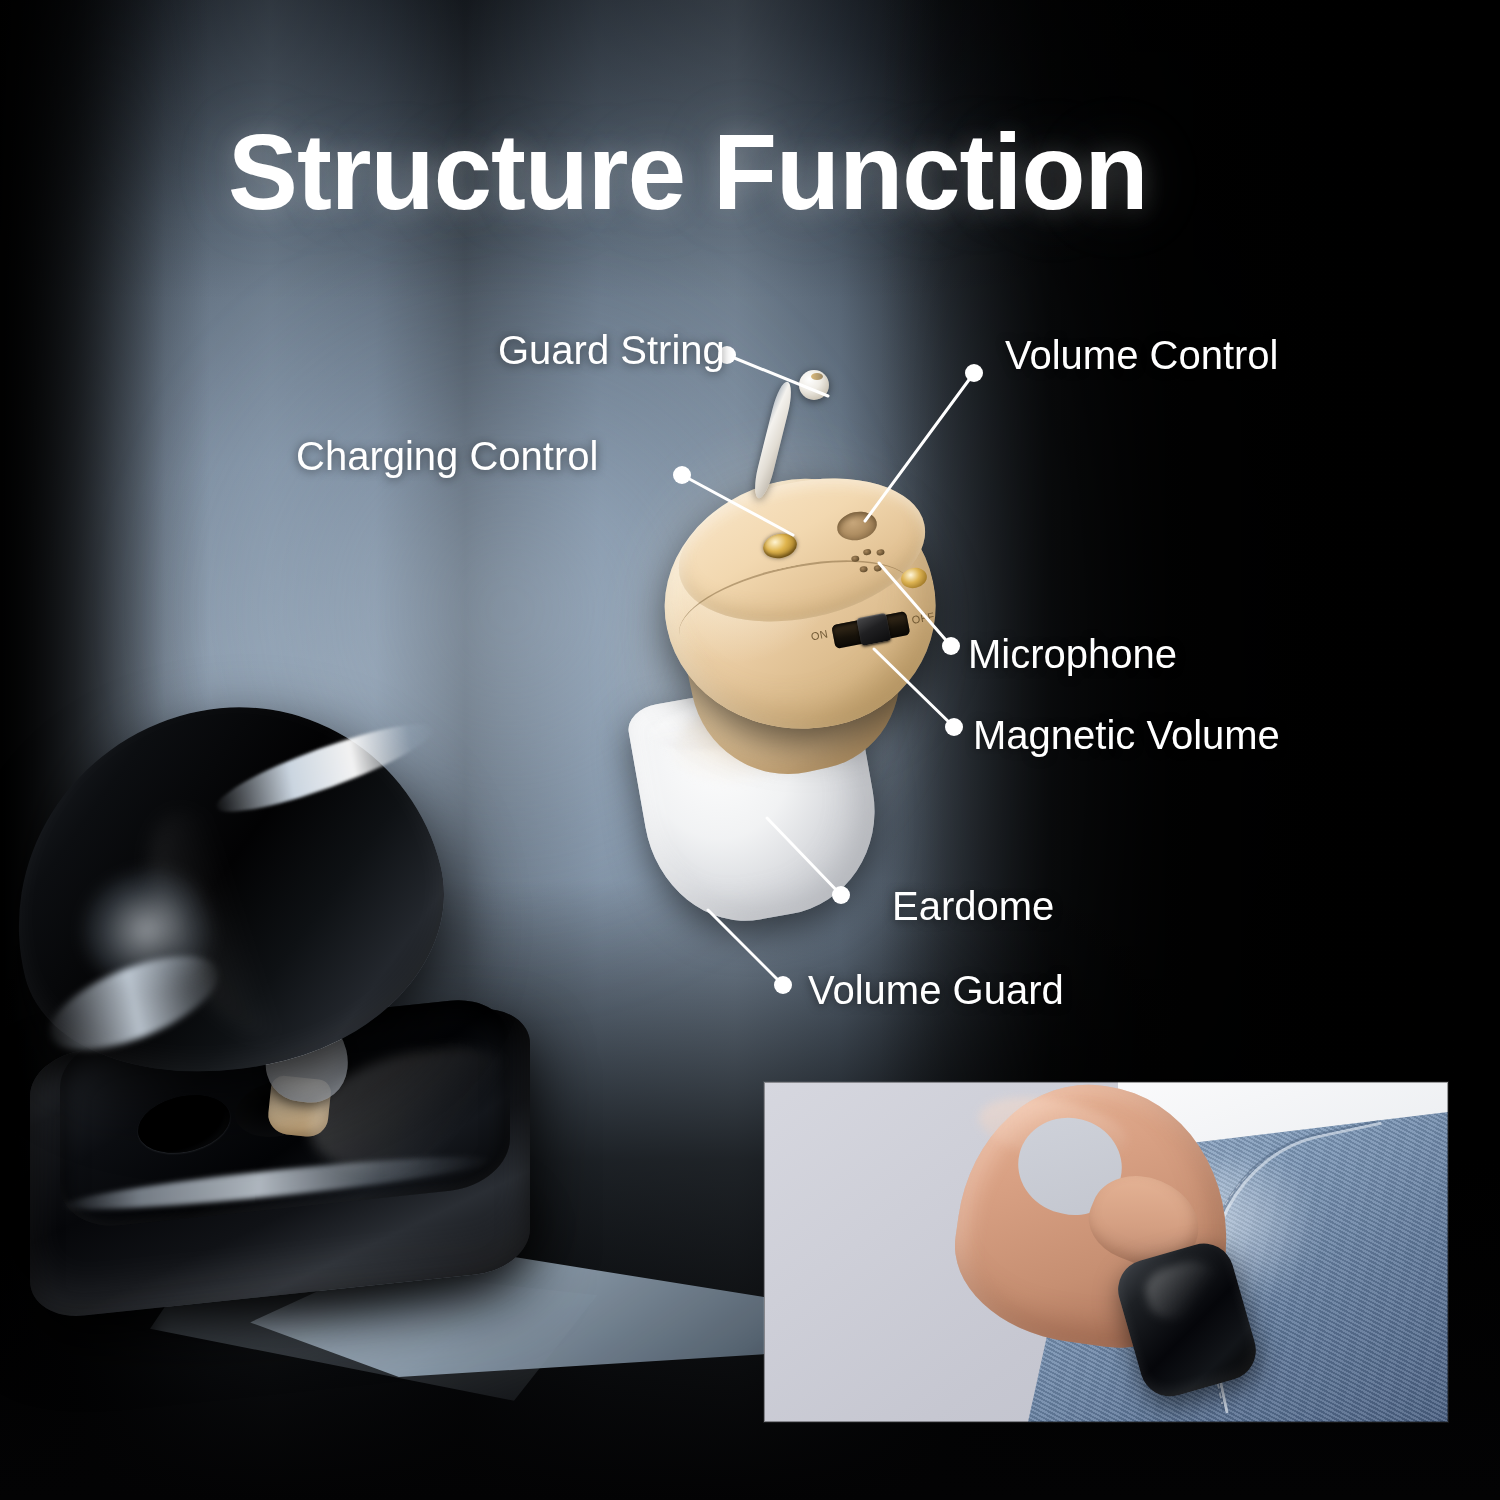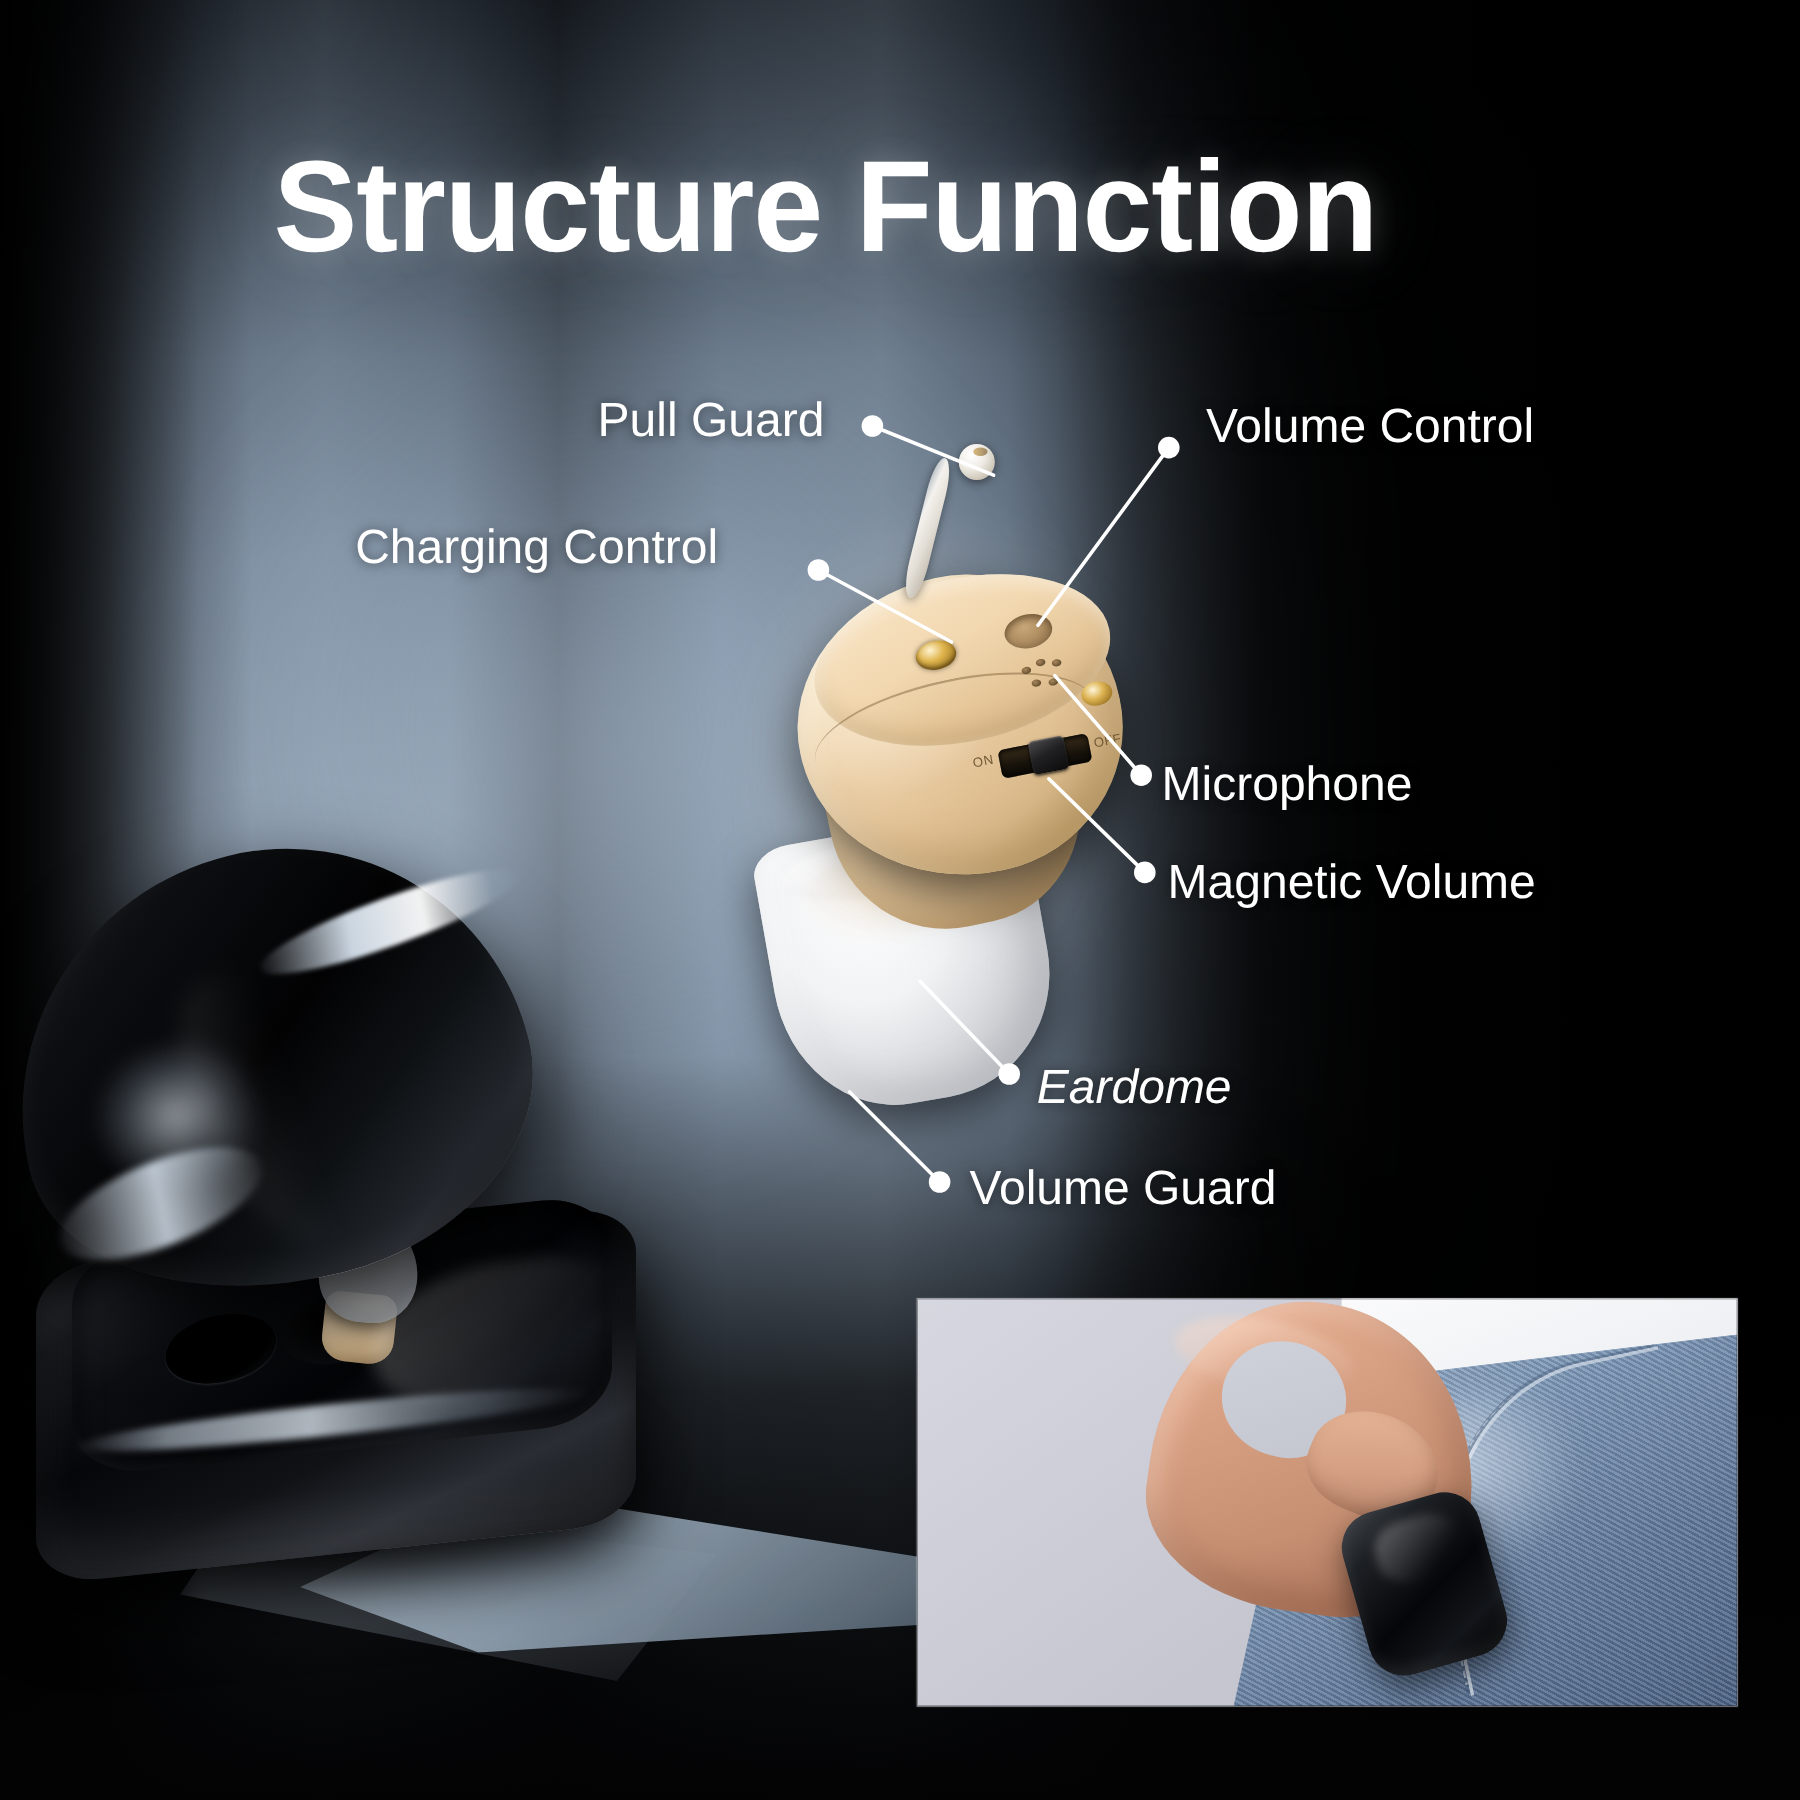--- a/index.html
+++ b/index.html
@@ -340,7 +340,7 @@
   </svg>
 
   <div id="label-layer">
-      <div class="label" style="left: 498px; top: 328px;">Pull Guard</div>
+      <div class="label" style="left: 498px; top: 328px;">Guard String</div>
       <div class="label" style="left: 1005px; top: 333px;">Volume Control</div>
       <div class="label" style="left: 296px; top: 434px;">Charging Control</div>
       <div class="label" style="left: 968px; top: 632px;">Microphone</div>

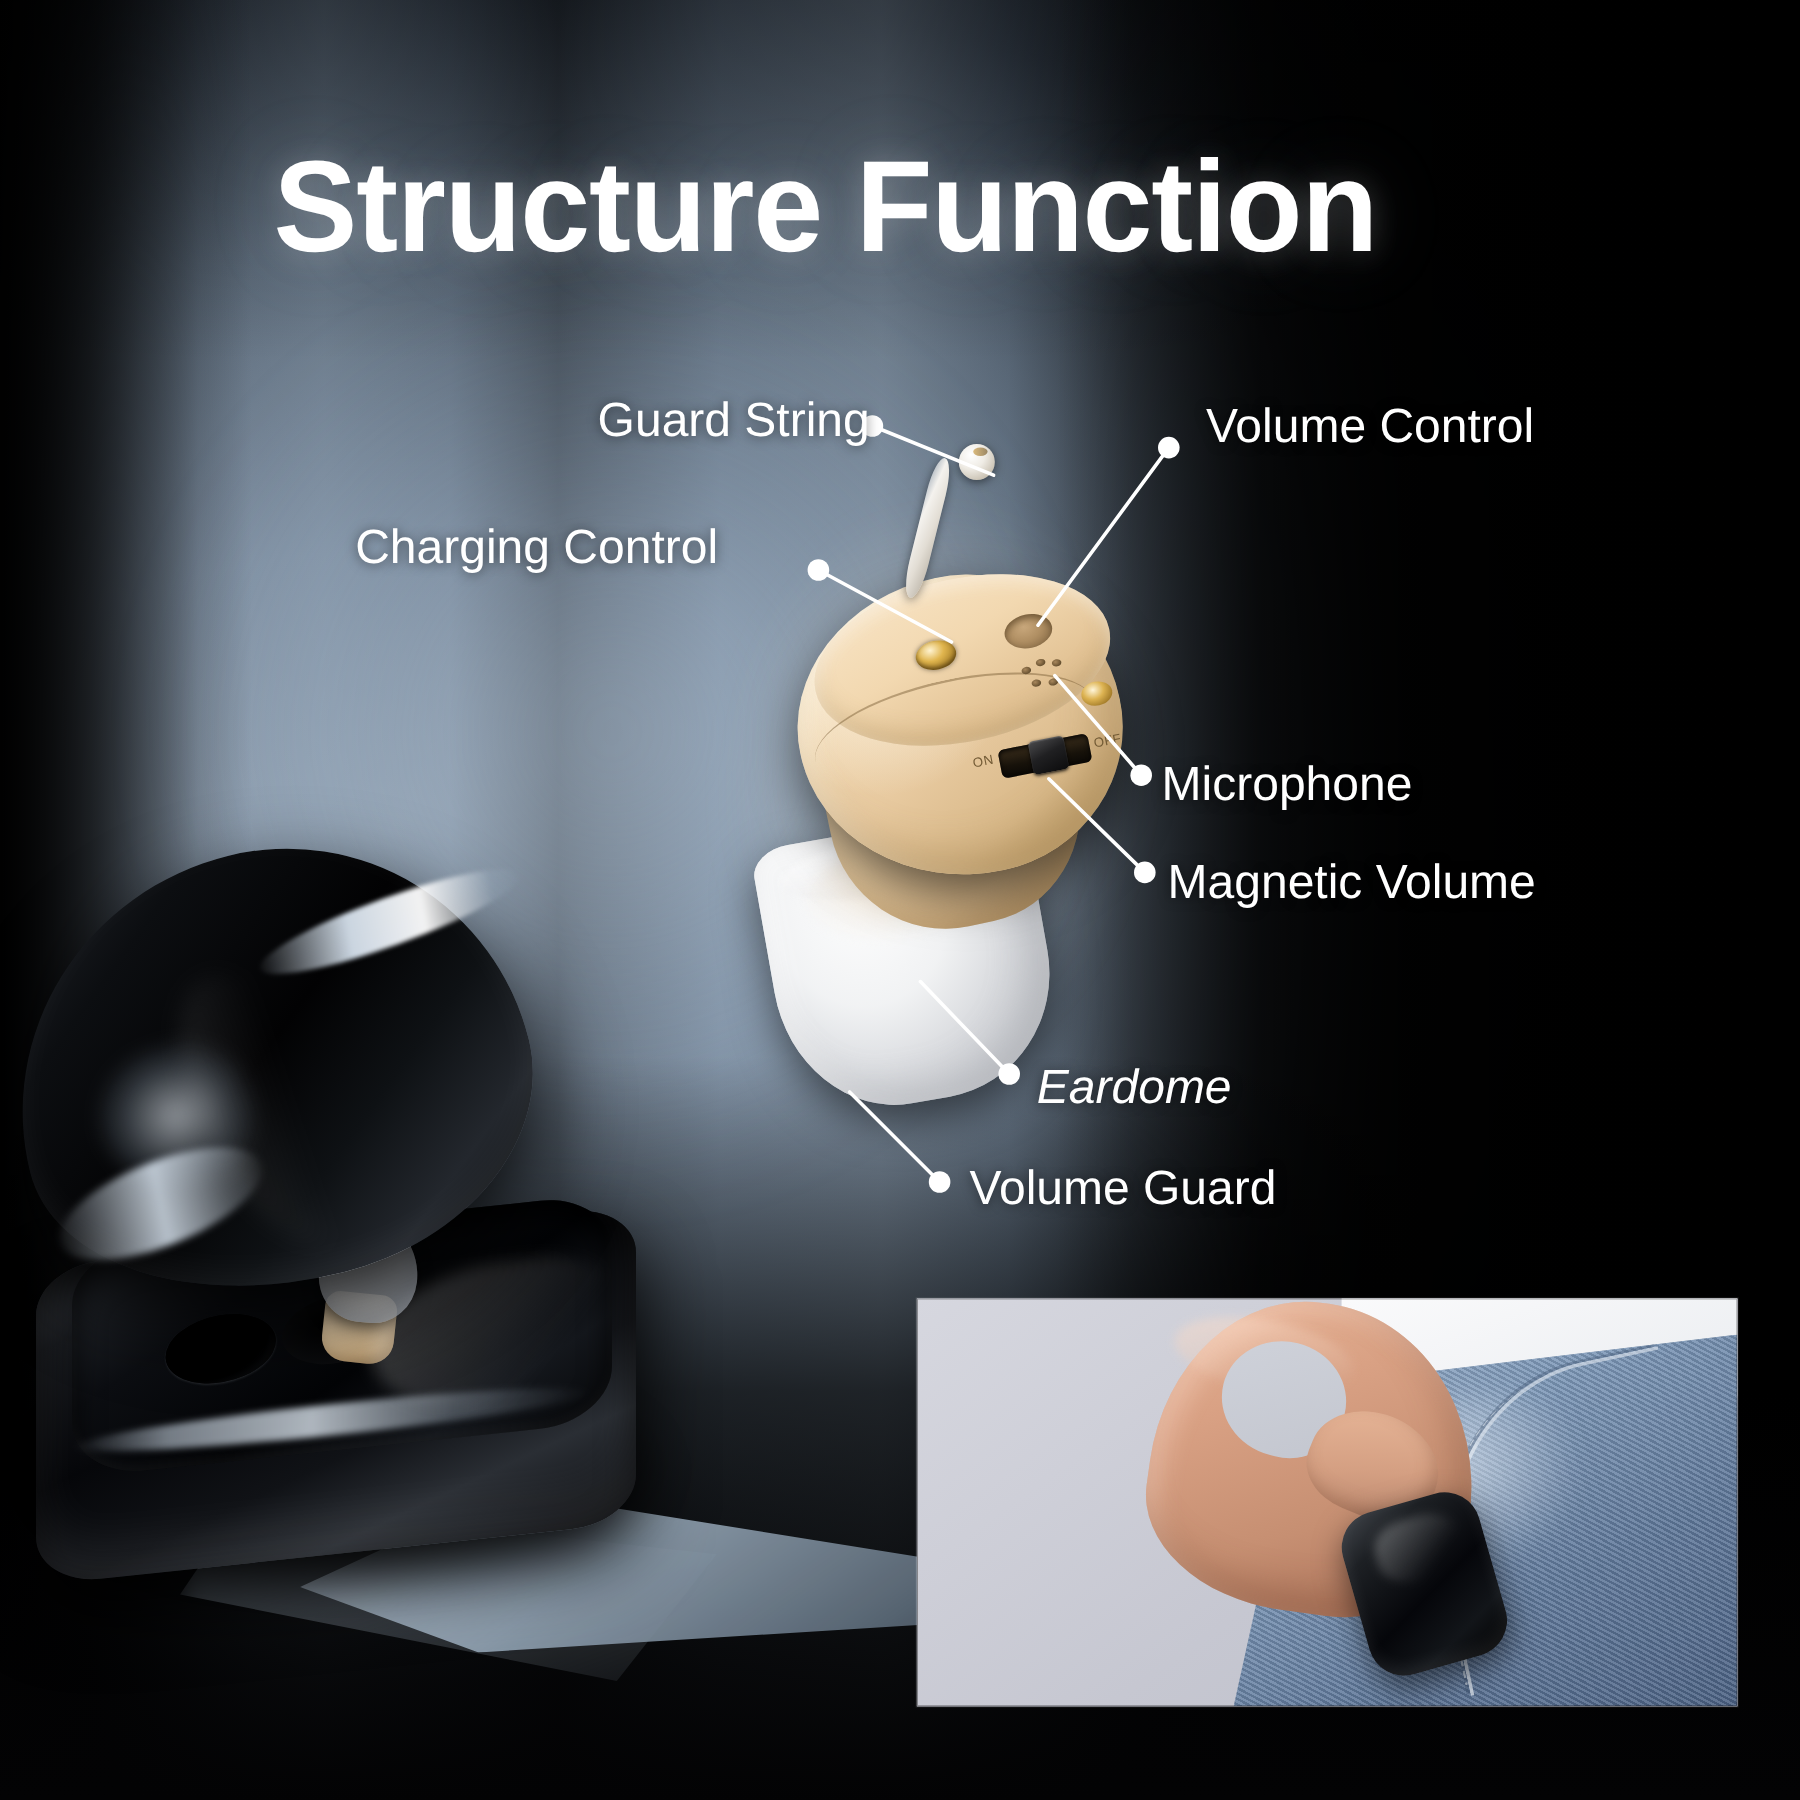--- a/index.html
+++ b/index.html
@@ -345,7 +345,7 @@
       <div class="label" style="left: 296px; top: 434px;">Charging Control</div>
       <div class="label" style="left: 968px; top: 632px;">Microphone</div>
       <div class="label" style="left: 973px; top: 713px;">Magnetic Volume</div>
-      <div class="label" style="left: 864px; top: 884px; font-style: italic;">Eardome</div>
+      <div class="label" style="left: 892px; top: 884px;">Eardome</div>
       <div class="label" style="left: 808px; top: 968px;">Volume Guard</div>
     </div>
 

